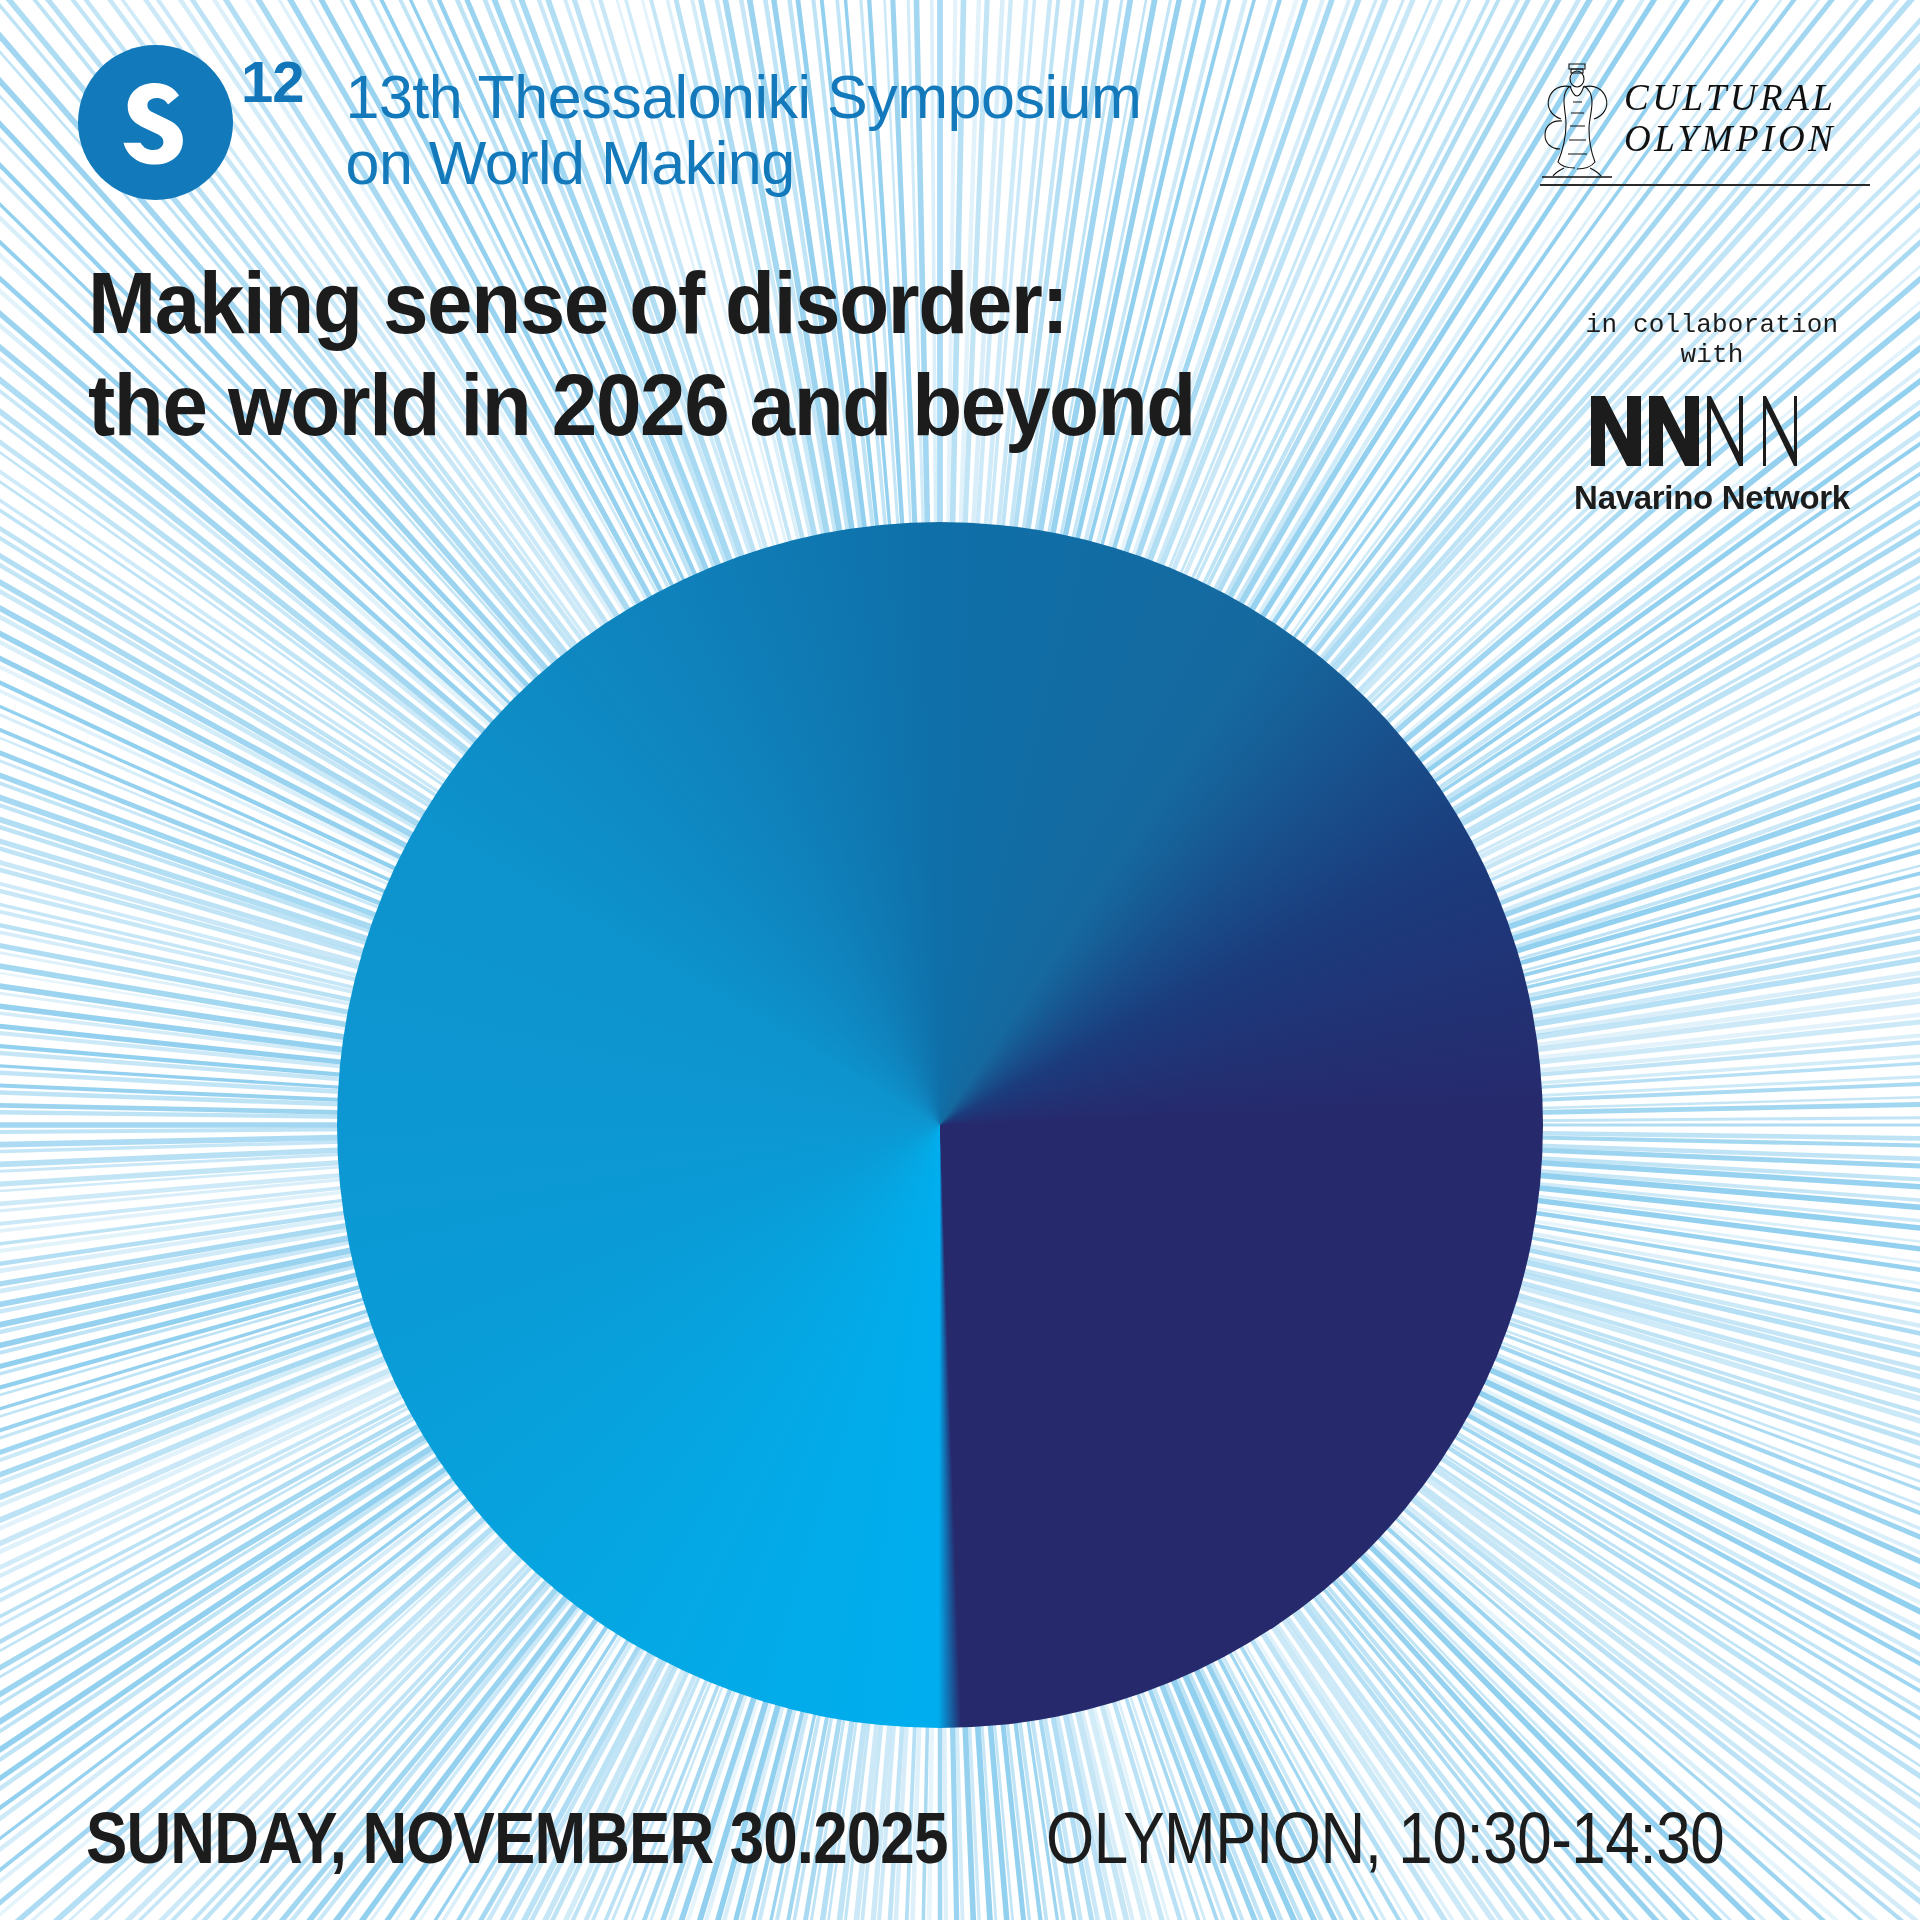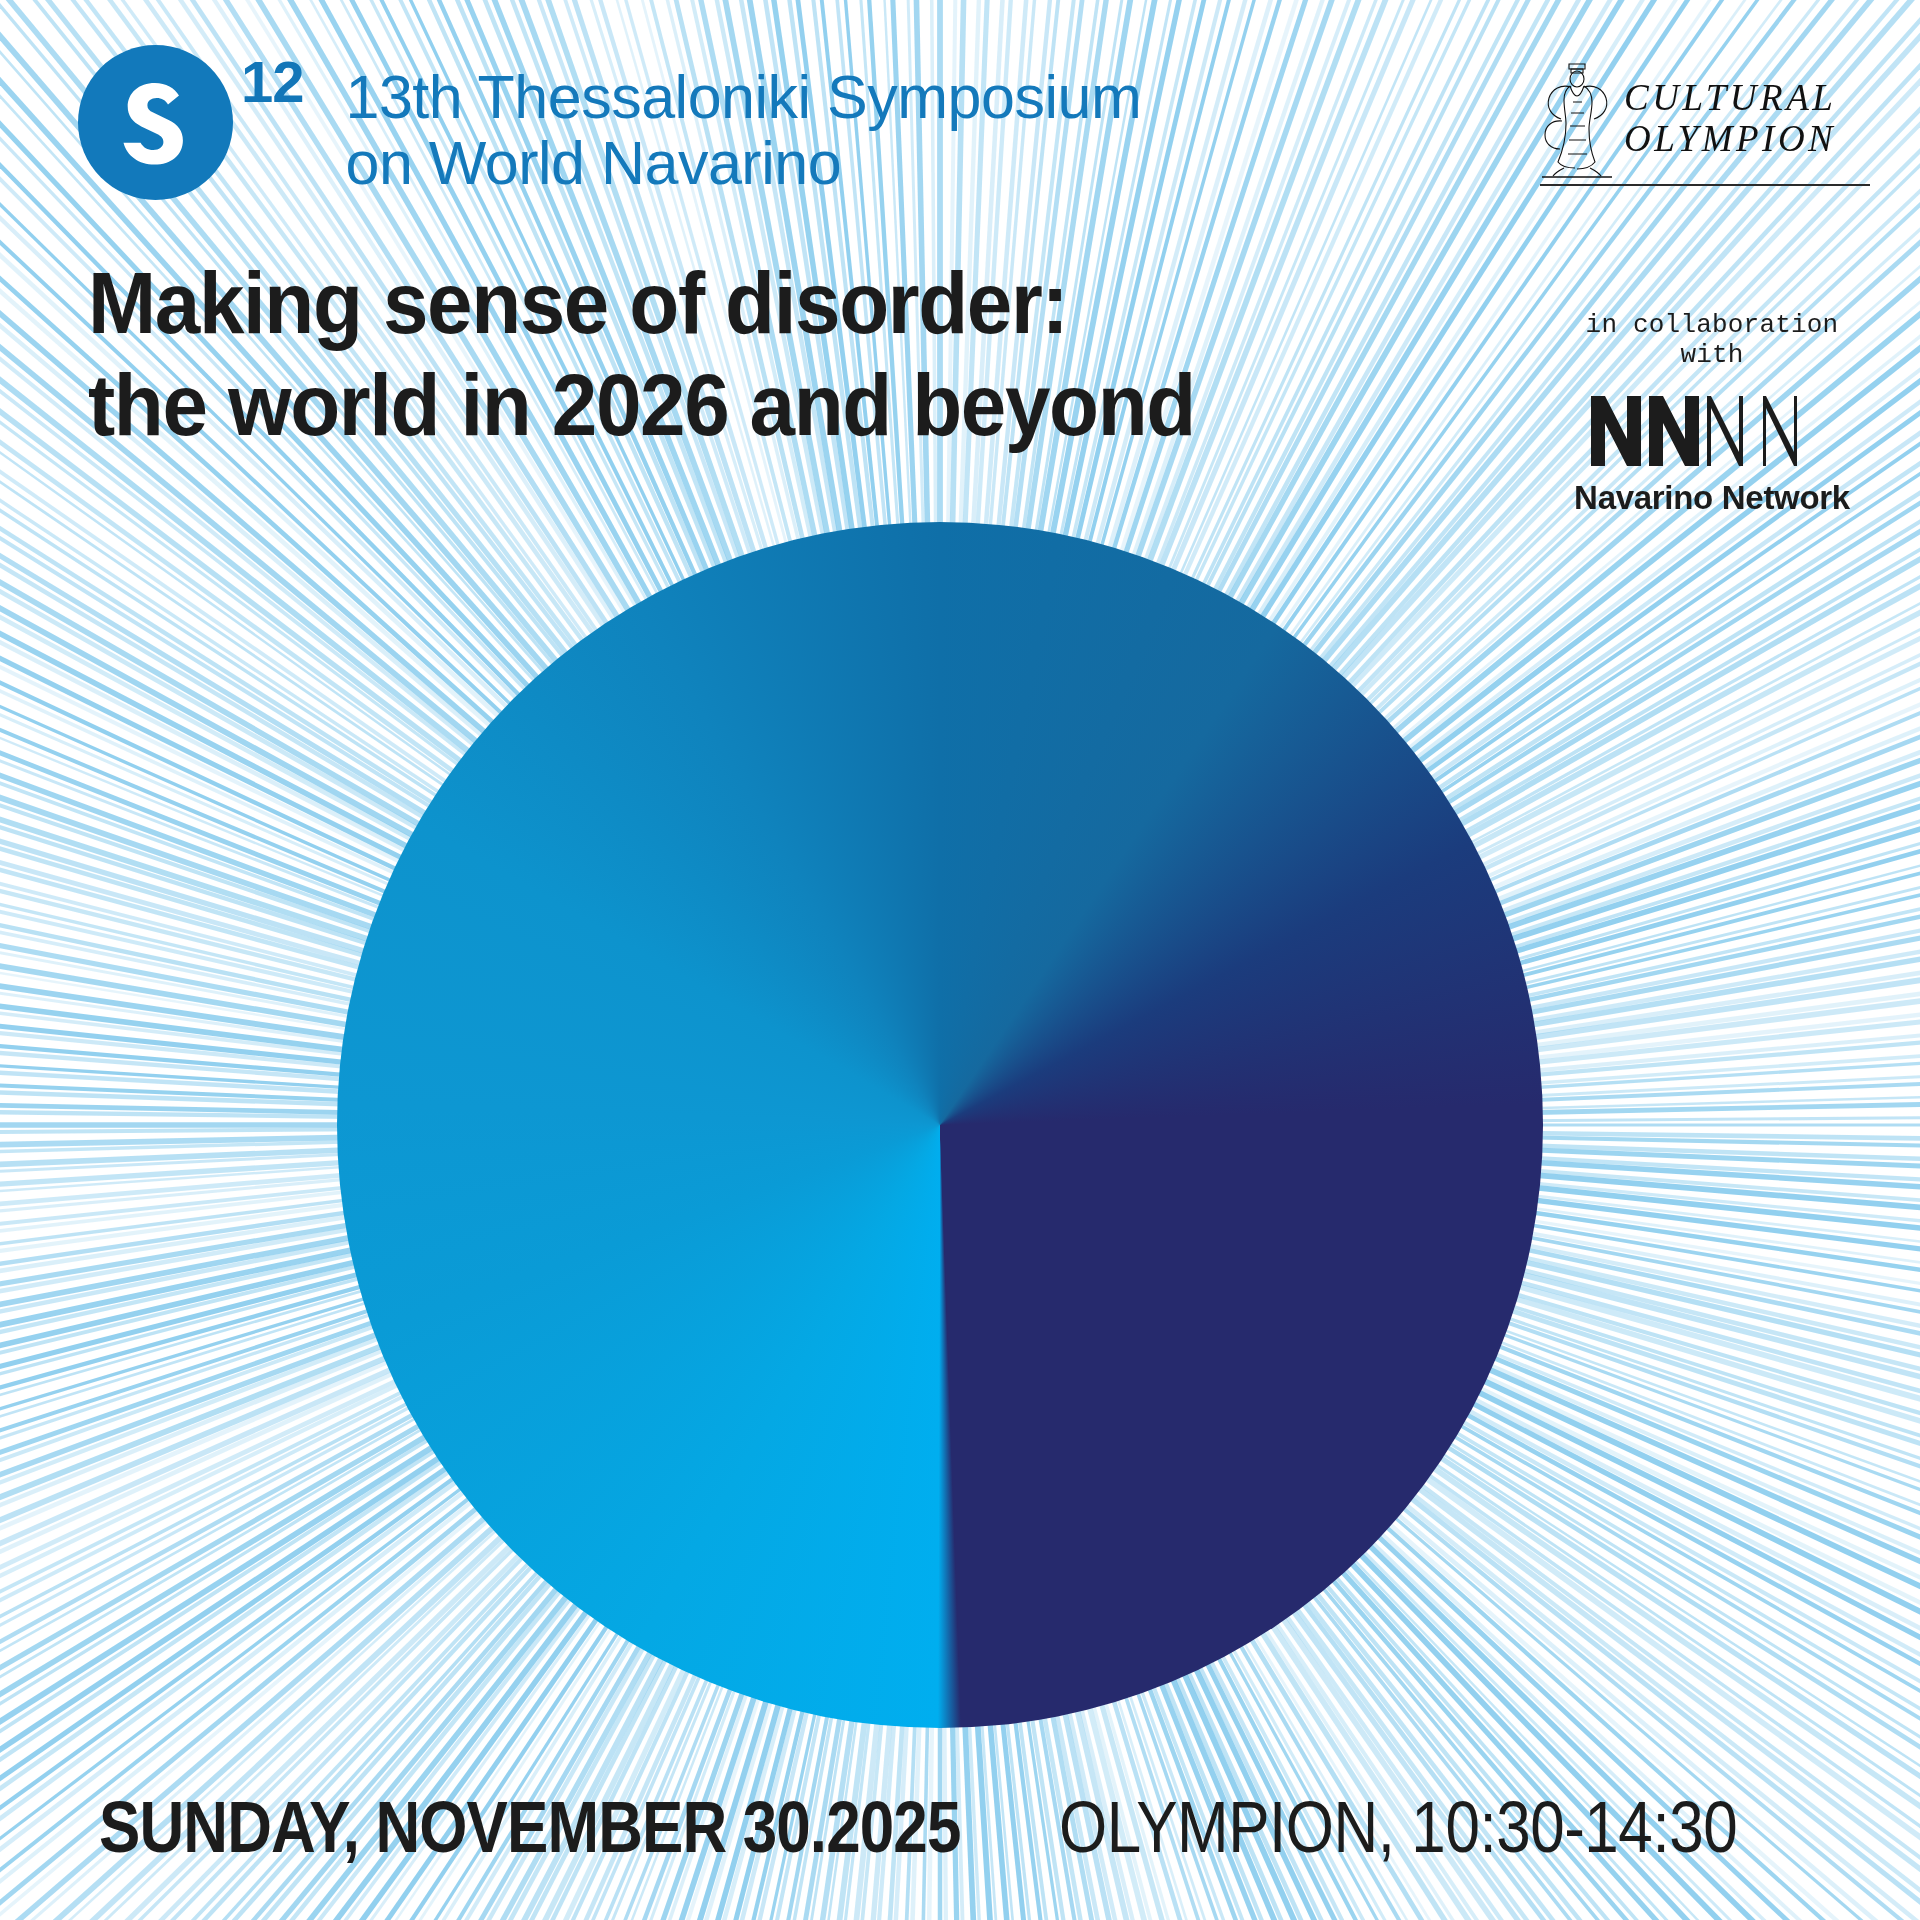--- a/index.html
+++ b/index.html
@@ -822,7 +822,7 @@
     </svg>
     <div id="sup13">12</div>
     <div id="symposium-title">13th Thessaloniki Symposium
-on World Navarino</div>
+on World Making</div>
   </div>
 
   <div id="headline">Making sense of disorder:

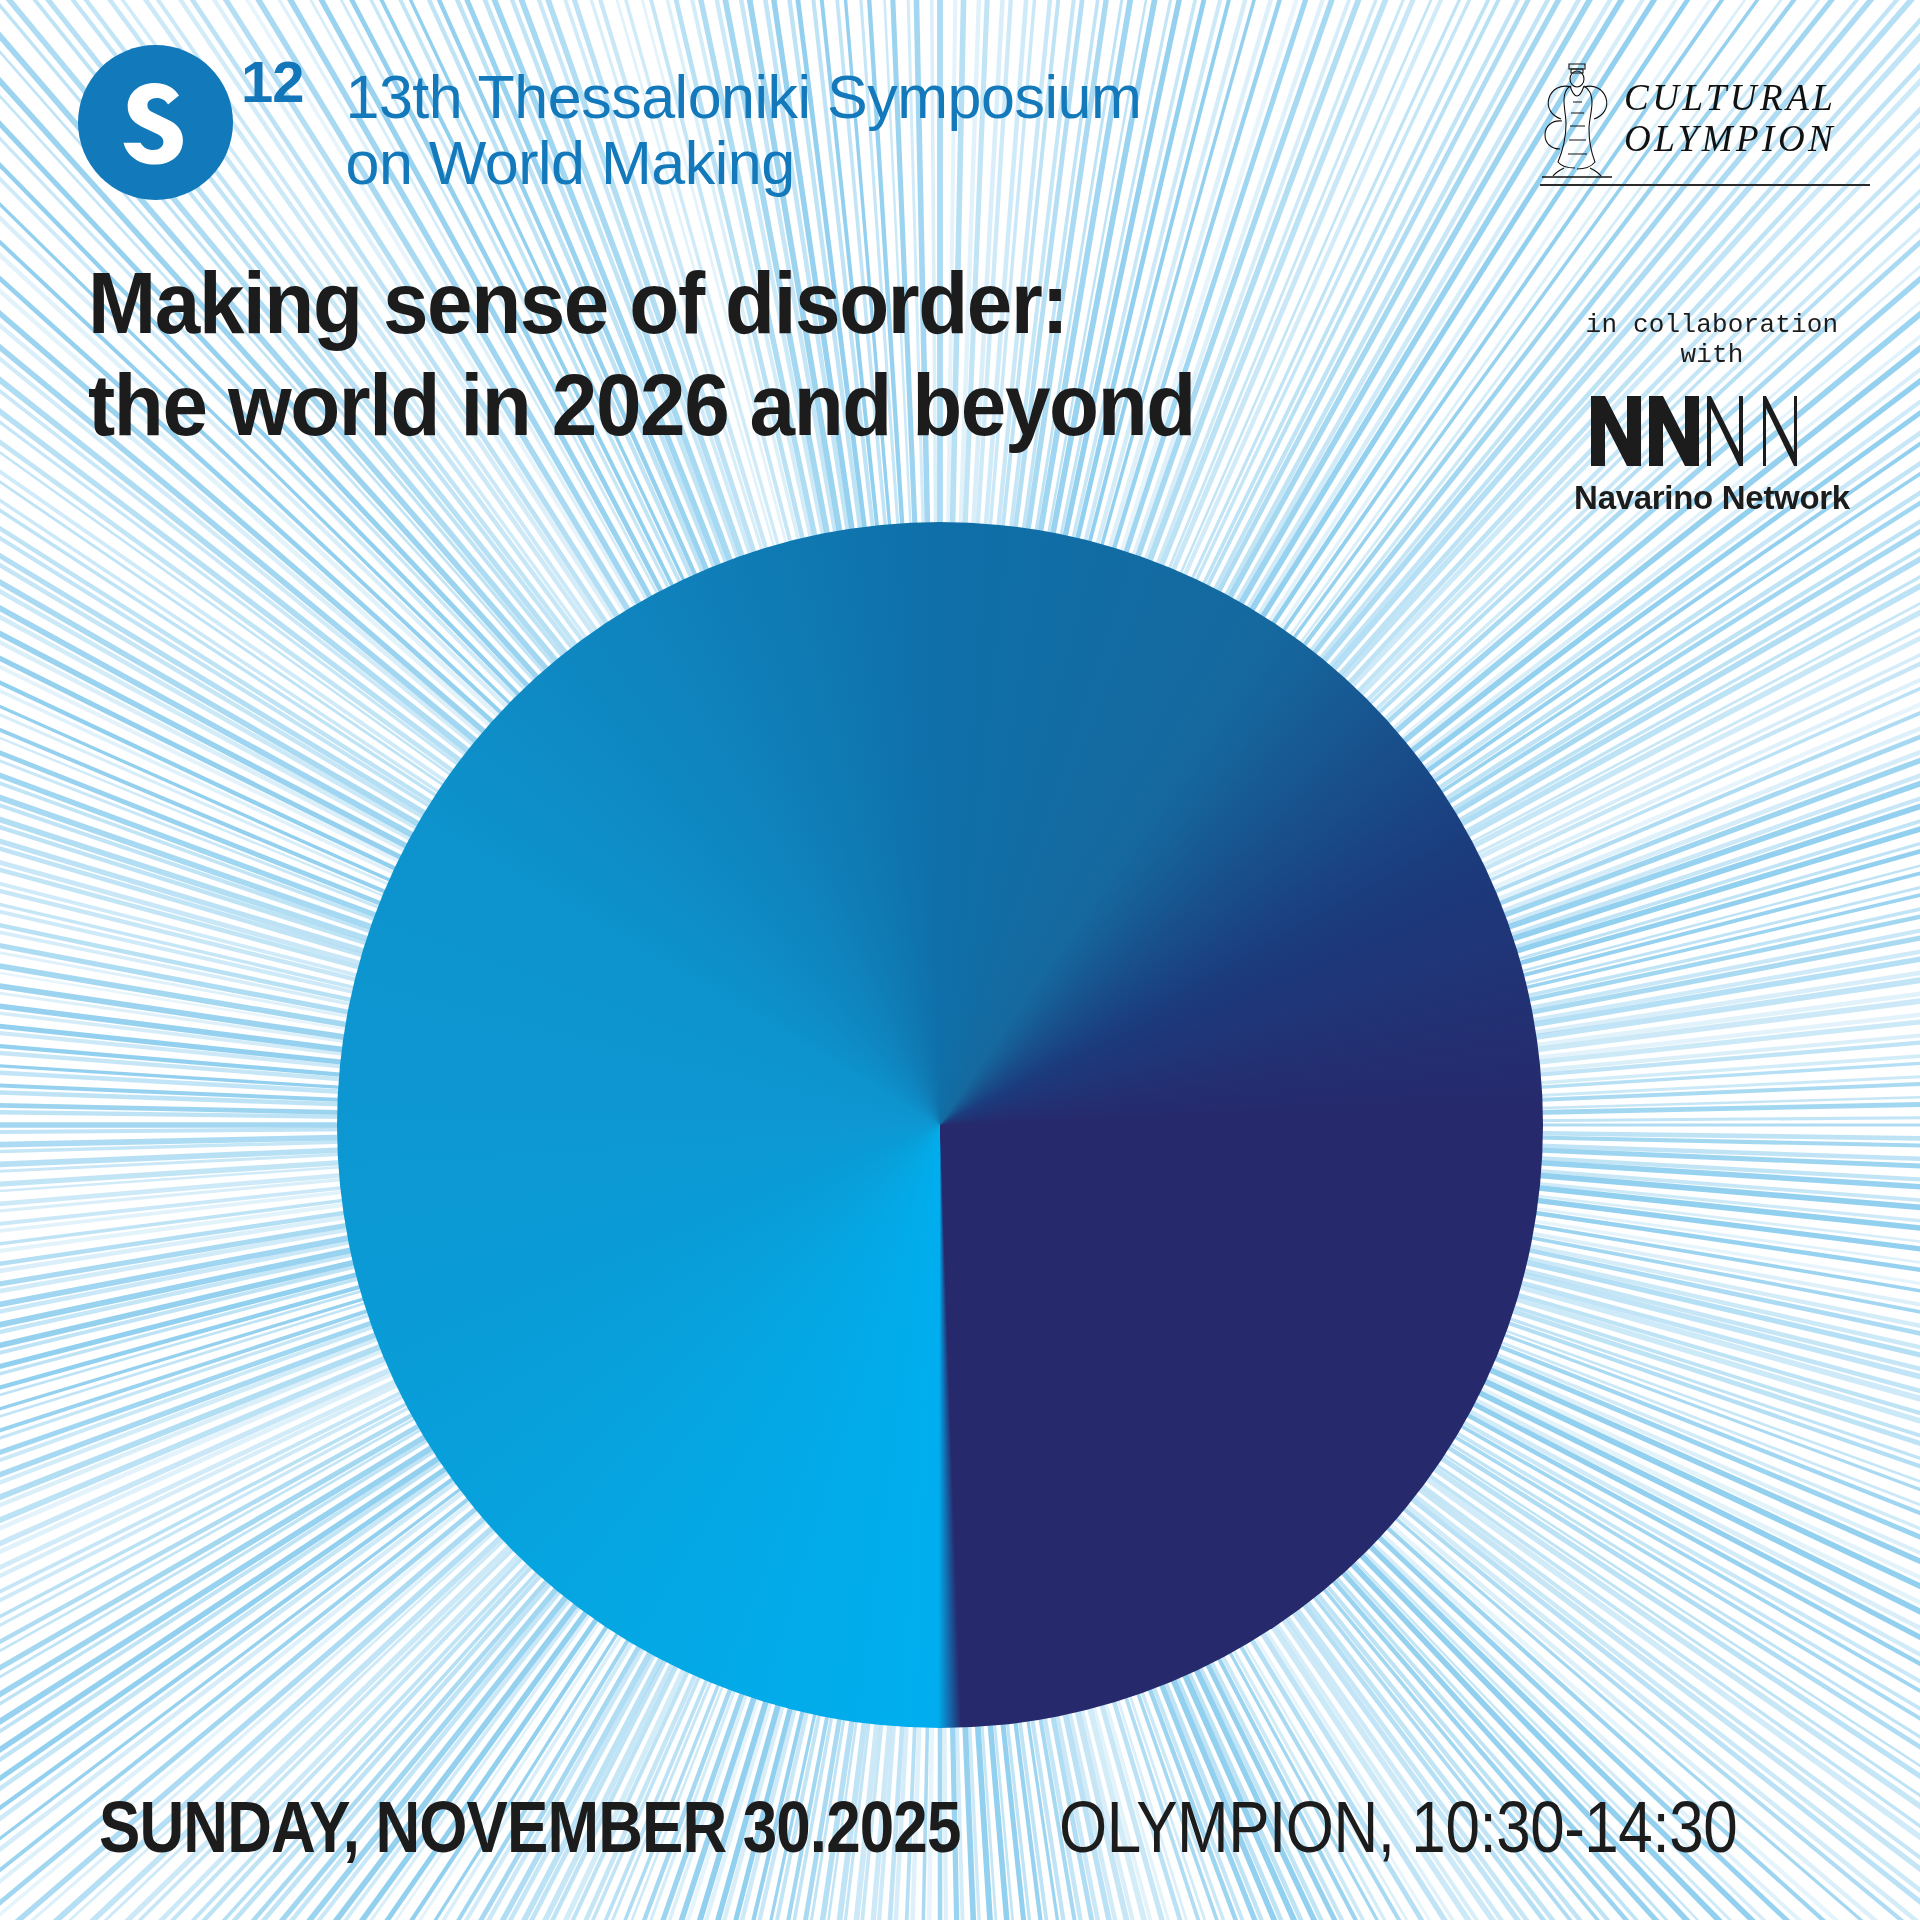--- a/index.html
+++ b/index.html
@@ -166,13 +166,12 @@
     position: absolute;
     left: 0;
     right: 0;
-    bottom: 52px;
+    bottom: 41px;
     z-index: 6;
     display: flex;
     align-items: baseline;
     padding-left: 86px;
     padding-right: 60px;
-    justify-content: center;
   }
   #footer-date {
     font-family: "Liberation Sans Narrow", "Liberation Sans", sans-serif;

